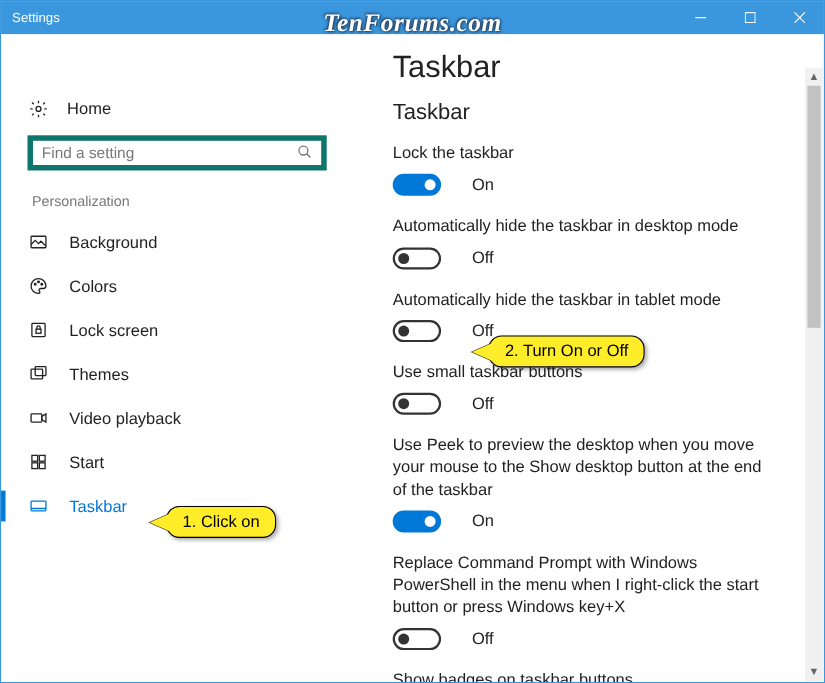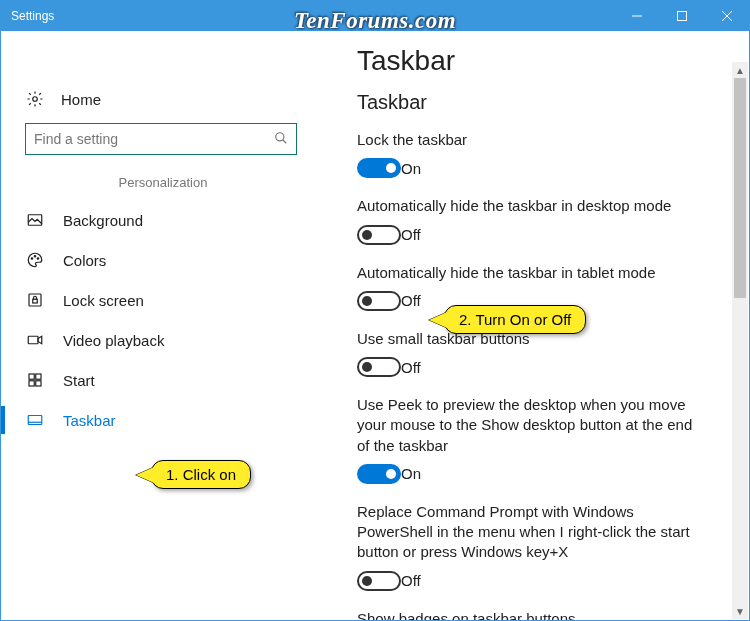--- a/index.html
+++ b/index.html
@@ -30,7 +30,7 @@
 .home-row { display:flex; align-items:center; gap:16px; padding: 4px 24px 14px 24px; font-size:15px; color:#222;margin-top:36px; }
 .search-box {
   margin: 0 24px 20px 24px;
-  border: 1px solid #0f766e;
+  border: 5px solid #0f766e;
   height: 32px;
   display:flex; align-items:center;
   padding: 0 8px;

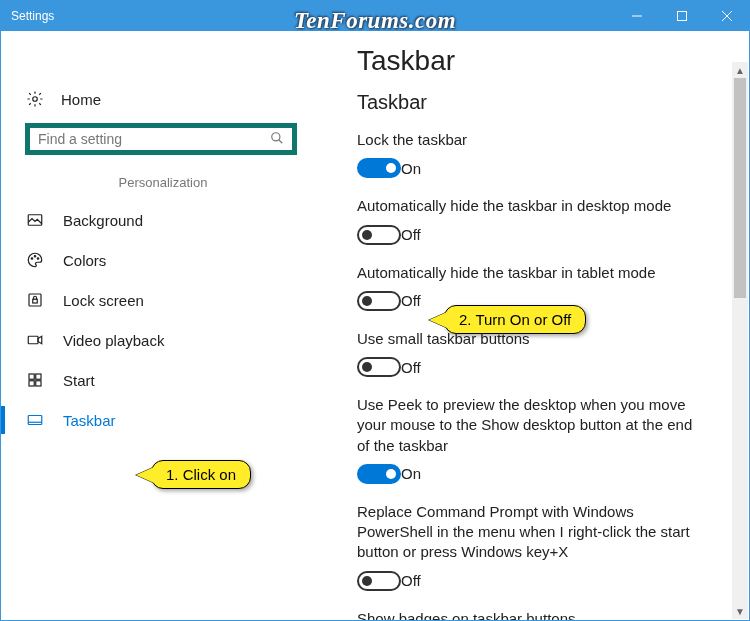--- a/index.html
+++ b/index.html
@@ -56,7 +56,7 @@
 .h2 { font-size: 20px; font-weight: 400; color:#222; margin-bottom: 16px; }
 .setting { margin-bottom: 18px; }
 .setting-label { font-size:15px; color:#222; margin-bottom:8px; line-height:1.35; max-width: 340px; }
-.toggle-row { display:flex; align-items:center; gap:0; }
+.toggle-row { display:flex; align-items:center; gap:28px; }
 .toggle {
   width:44px; height:20px; border-radius:10px; position:relative; flex-shrink:0;
 }

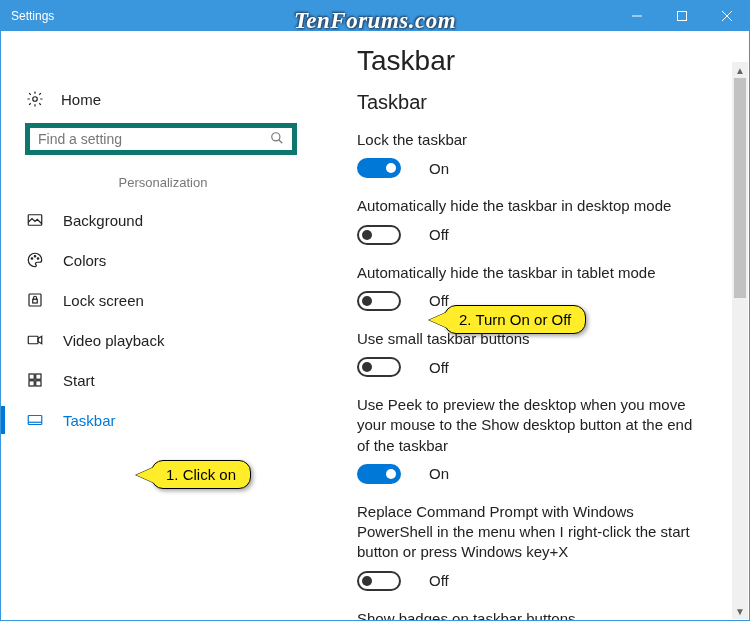--- a/index.html
+++ b/index.html
@@ -37,7 +37,7 @@
   color:#777; font-size:14px;
   justify-content: space-between;
 }
-.cat-label { padding: 0 24px 10px 28px; color:#777; font-size:13px;text-align:center; }
+.cat-label { padding: 0 24px 10px 28px; color:#777; font-size:13px; }
 .nav-item {
   display:flex; align-items:center; gap:18px;
   padding: 10px 24px;

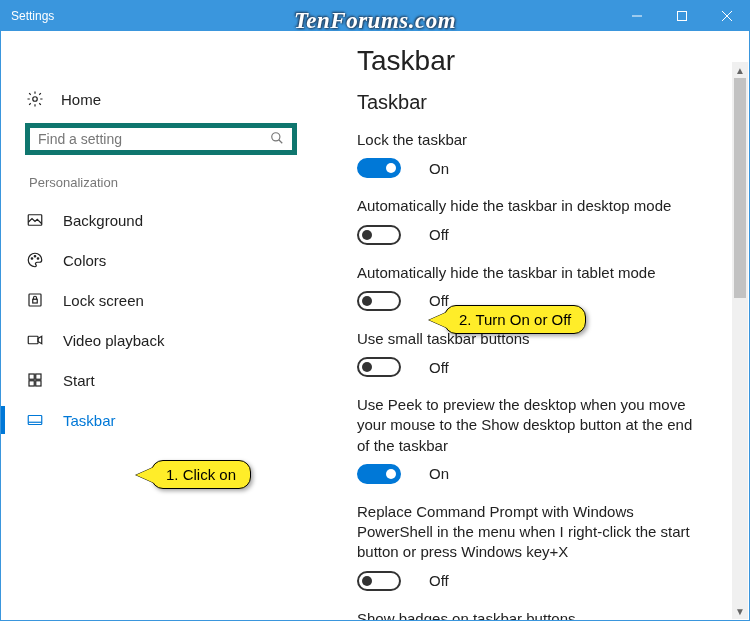--- a/index.html
+++ b/index.html
@@ -187,6 +187,15 @@
       <div class="nav-item">
         <span class="nav-icon">
             <svg viewBox="0 0 24 24" fill="none" stroke="#222" stroke-width="1.6">
+              <rect x="3" y="6" width="14" height="12" rx="1"></rect>
+              <rect x="8" y="3" width="13" height="11" rx="1"></rect>
+            </svg>
+          </span>
+        <span>Themes</span>
+      </div>
+      <div class="nav-item">
+        <span class="nav-icon">
+            <svg viewBox="0 0 24 24" fill="none" stroke="#222" stroke-width="1.6">
               <rect x="3" y="7" width="13" height="10" rx="1"></rect>
               <path d="M16 10l5-3v10l-5-3z"></path>
             </svg>

